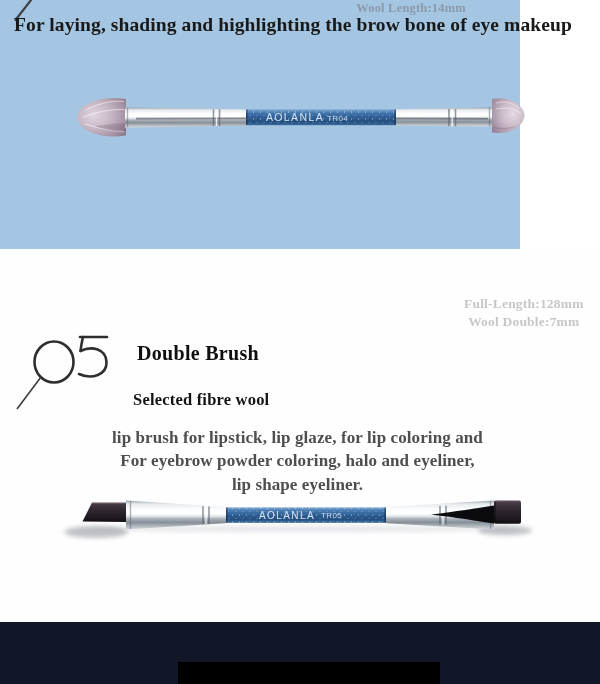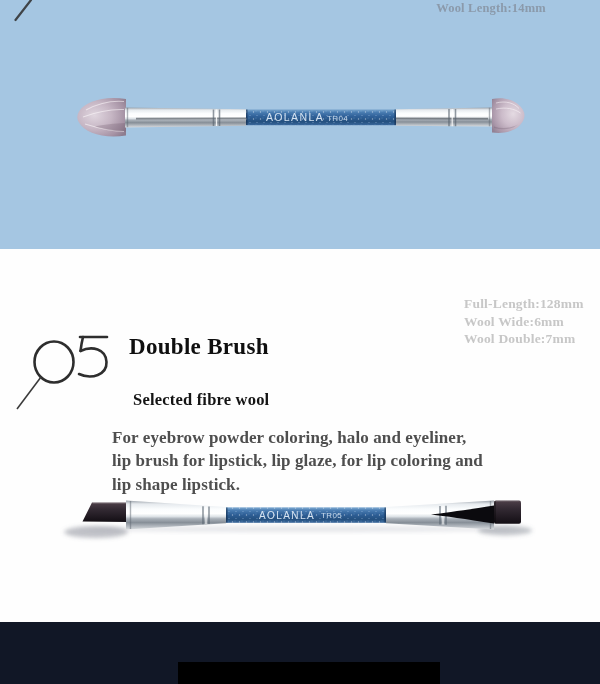--- a/index.html
+++ b/index.html
@@ -7,7 +7,7 @@
     width:600px;height:684px;position:relative;overflow:hidden;
     font-family:"Liberation Serif",serif;background:#ffffff;
   }
-  .top-section{position:absolute;top:0;left:0;width:600px;height:249px;background:#a5c6e2;}
+  .top-section{position:absolute;top:0;left:0;width:520px;height:249px;background:#a5c6e2;}
   .slash-top-left{position:absolute;top:0;left:0;}
   .wool-length-top{
     position:absolute;top:1px;right:54px;

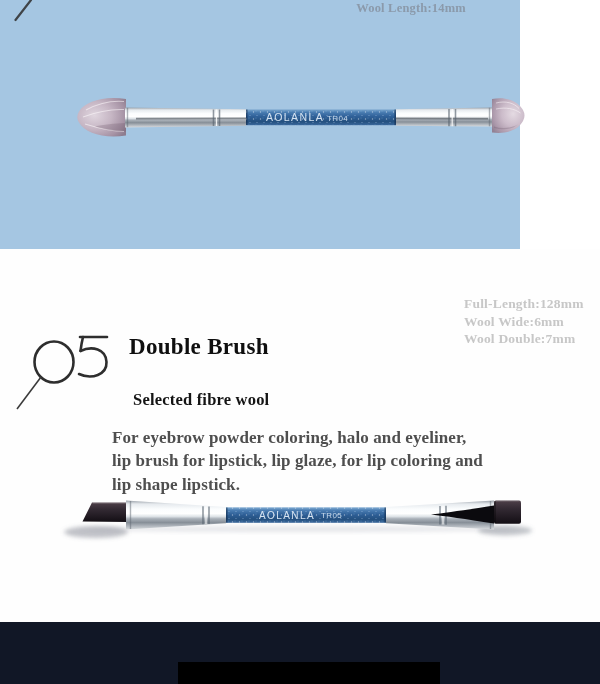--- a/index.html
+++ b/index.html
@@ -62,6 +62,7 @@
 
     <div class="wool-length-top">Wool Length:14mm</div>
 
+    <h1 class="headline">For laying, shading and highlighting the brow bone of eye makeup</h1>
 
     <svg class="brush1-svg" width="600" height="72" viewBox="0 0 600 72">
       <defs>

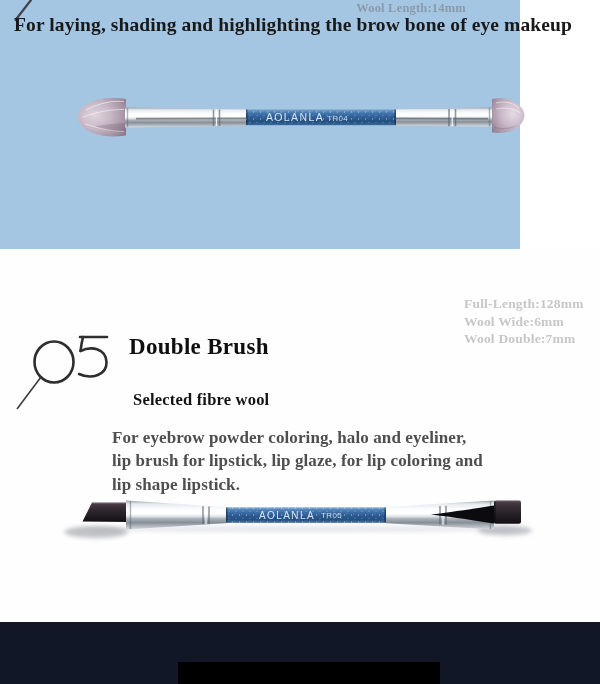--- a/index.html
+++ b/index.html
@@ -20,7 +20,7 @@
   }
   .brush1-svg{position:absolute;top:82px;left:0;}
 
-  .mid-section{position:absolute;top:249px;left:0;width:600px;height:373px;background:#fefefe;}
+  .mid-section{position:absolute;top:249px;left:0;width:600px;height:373px;background:#fefefe;text-align:center;}
   .specs{
     position:absolute;top:46px;left:464px;
     font-size:13.5px;font-weight:bold;color:#c7c7c7;line-height:17.5px;letter-spacing:.2px;

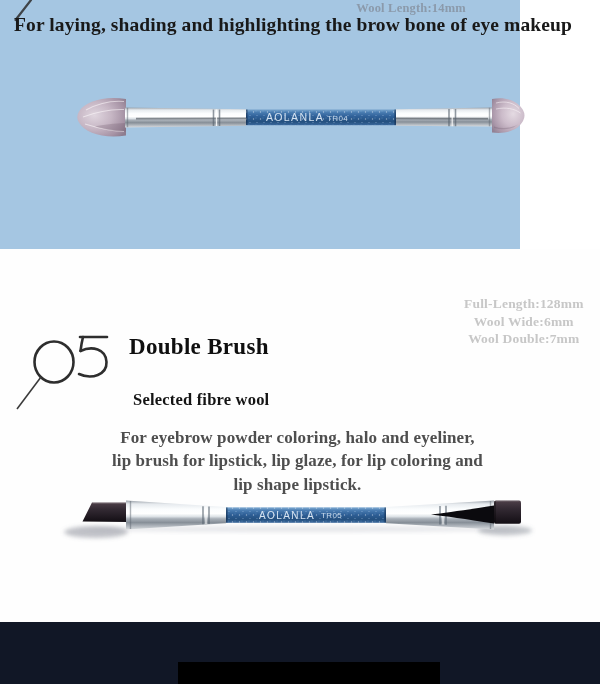--- a/index.html
+++ b/index.html
@@ -135,7 +135,6 @@
 
     <div class="specs">
       <div>Full-Length:128mm</div>
-      <div>Wool Wide:6mm</div>
       <div>Wool Double:7mm</div>
     </div>
 

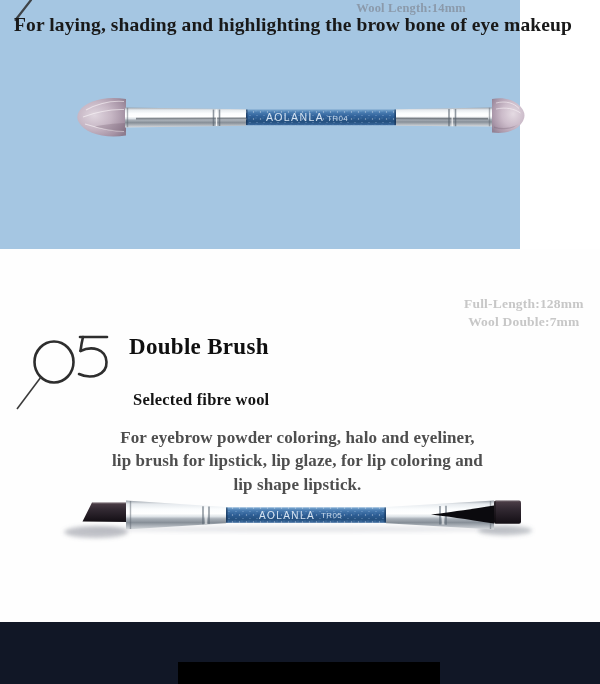--- a/index.html
+++ b/index.html
@@ -31,8 +31,8 @@
     font-family:"Liberation Sans",sans-serif;user-select:none;
   }
   .product-title{
-    position:absolute;top:85px;left:129px;margin:0;
-    font-size:23px;font-weight:bold;color:#0f0f0f;letter-spacing:.3px;
+    position:absolute;top:85px;left:129px;margin:8px;
+    font-size:20px;font-weight:bold;color:#0f0f0f;letter-spacing:.3px;
   }
   .product-subtitle{
     position:absolute;top:137px;left:129px;margin:4px;

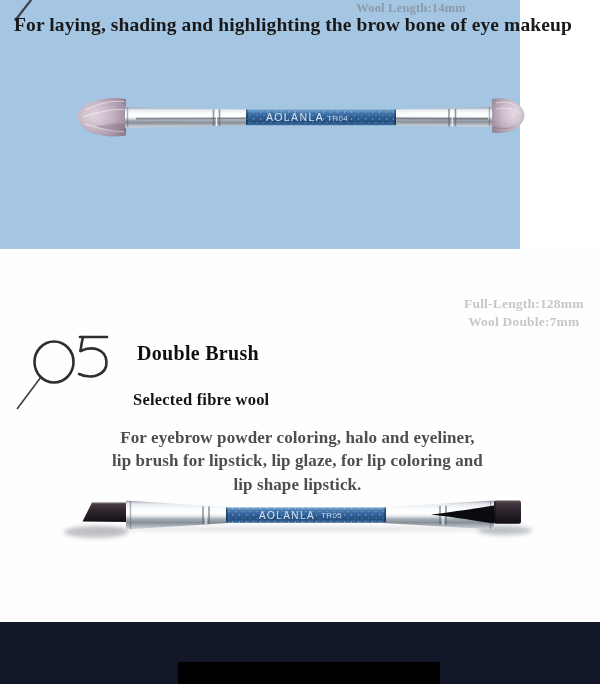--- a/index.html
+++ b/index.html
@@ -151,8 +151,8 @@
     <h3 class="product-subtitle">Selected fibre wool</h3>
 
     <div class="description">
+      <div>lip brush for lipstick, lip glaze, for lip coloring and</div>
       <div>For eyebrow powder coloring, halo and eyeliner,</div>
-      <div>lip brush for lipstick, lip glaze, for lip coloring and</div>
       <div>lip shape lipstick.</div>
     </div>
 

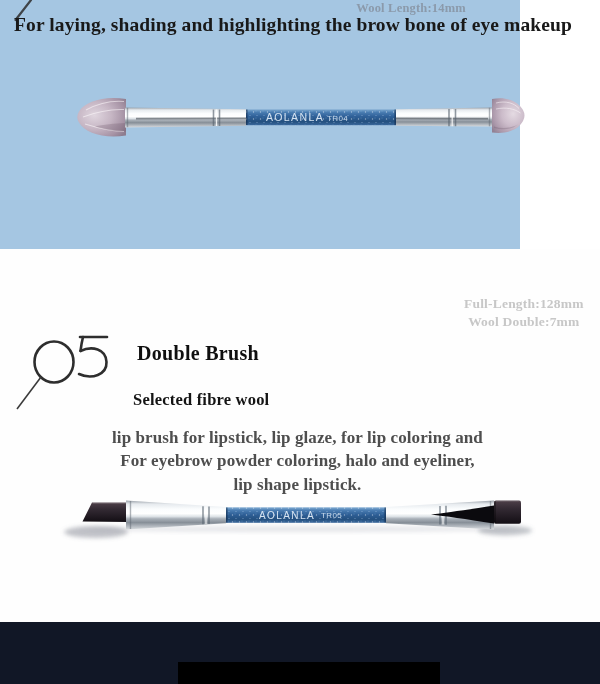--- a/index.html
+++ b/index.html
@@ -153,7 +153,7 @@
     <div class="description">
       <div>lip brush for lipstick, lip glaze, for lip coloring and</div>
       <div>For eyebrow powder coloring, halo and eyeliner,</div>
-      <div>lip shape lipstick.</div>
+      <div>lip shape eyeliner.</div>
     </div>
 
     <svg class="brush2-svg" width="600" height="72" viewBox="0 0 600 72">

